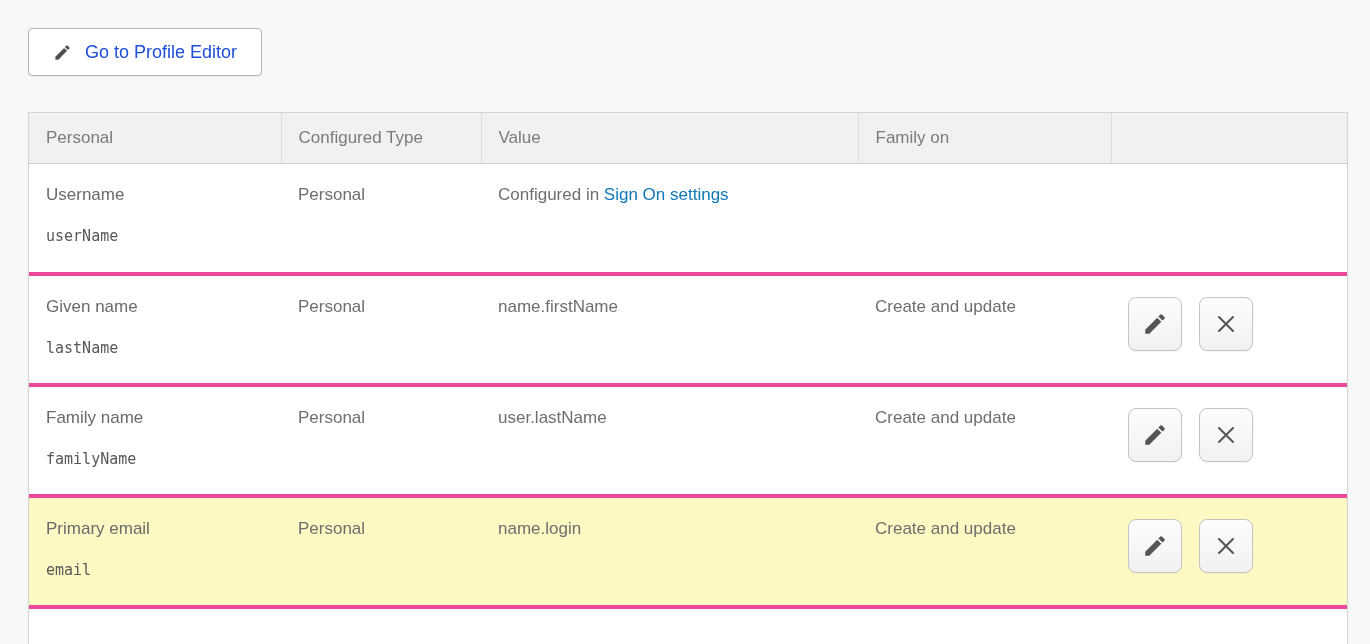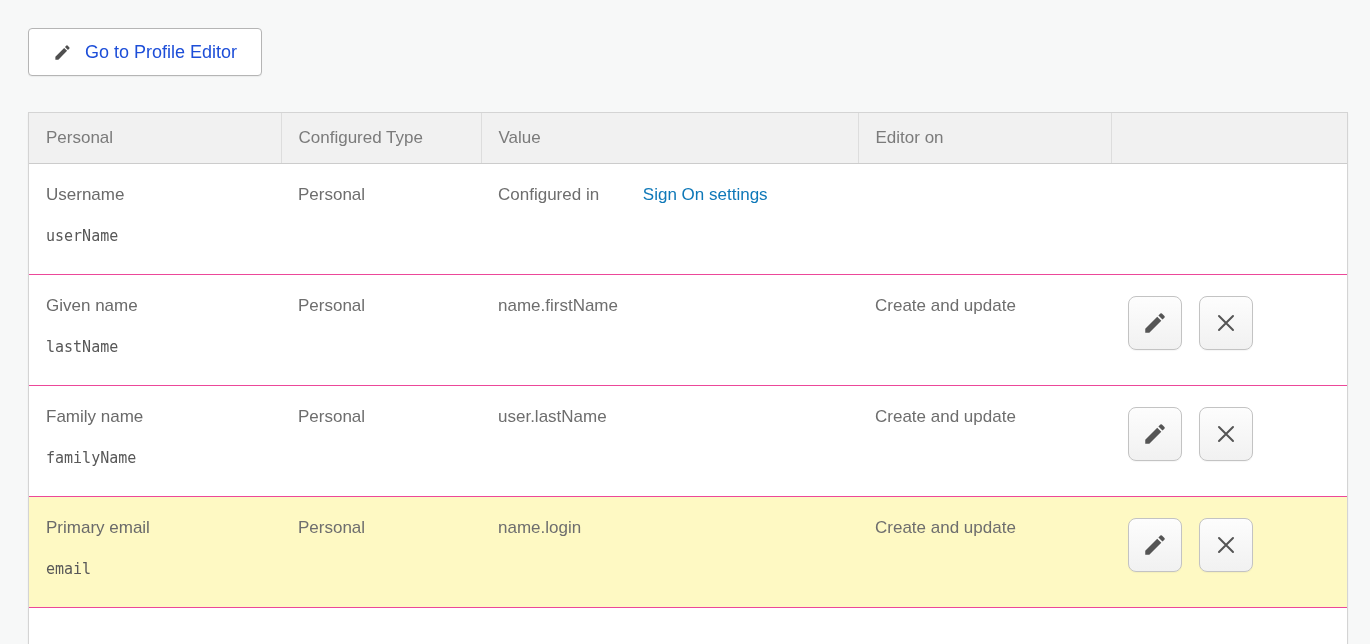--- a/index.html
+++ b/index.html
@@ -112,7 +112,7 @@
         <th>Personal</th>
         <th>Configured Type</th>
         <th>Value</th>
-        <th>Editor on</th>
+        <th>Family on</th>
         <th></th>
       </tr>
     </thead>

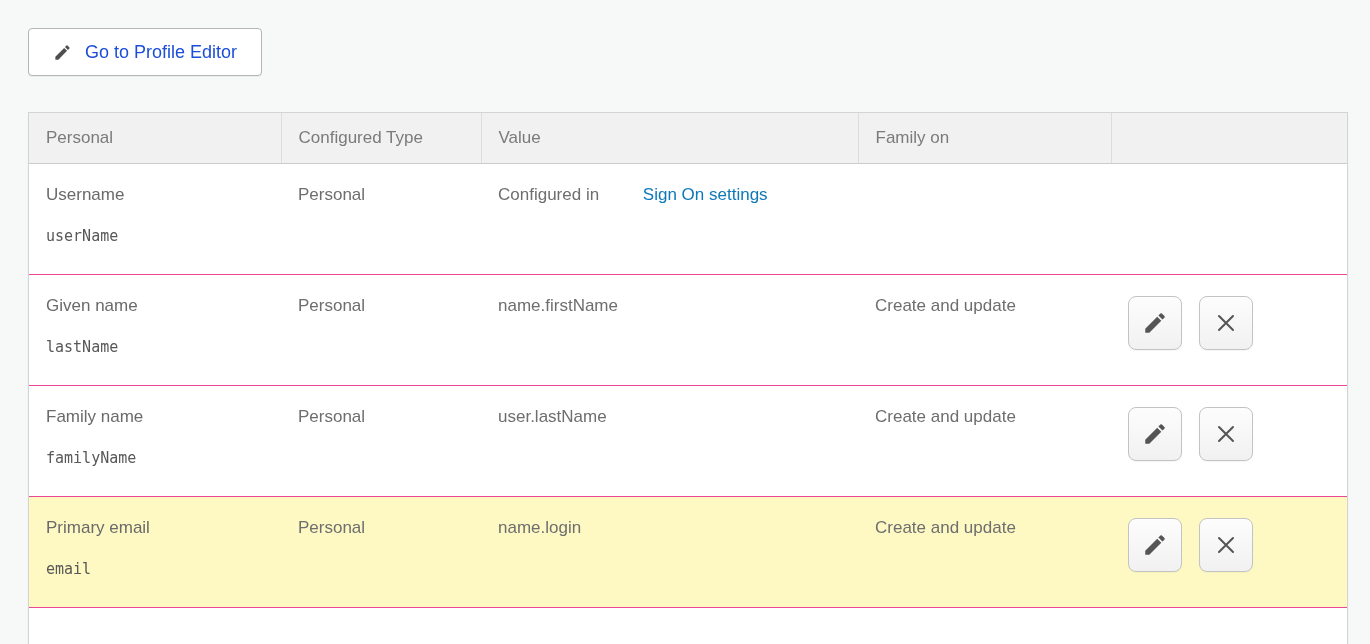--- a/index.html
+++ b/index.html
@@ -58,7 +58,7 @@
     padding:21px 17px 0 17px;
     font-size:17px;
     color:#6e6e6e;
-    border-bottom:1px solid #ec4899;
+    border-bottom:4px solid #ec4899;
   }
   tbody tr.filler td { border-bottom:none; height:80px; }
   tbody tr.highlight td { background:#fef9c3; }

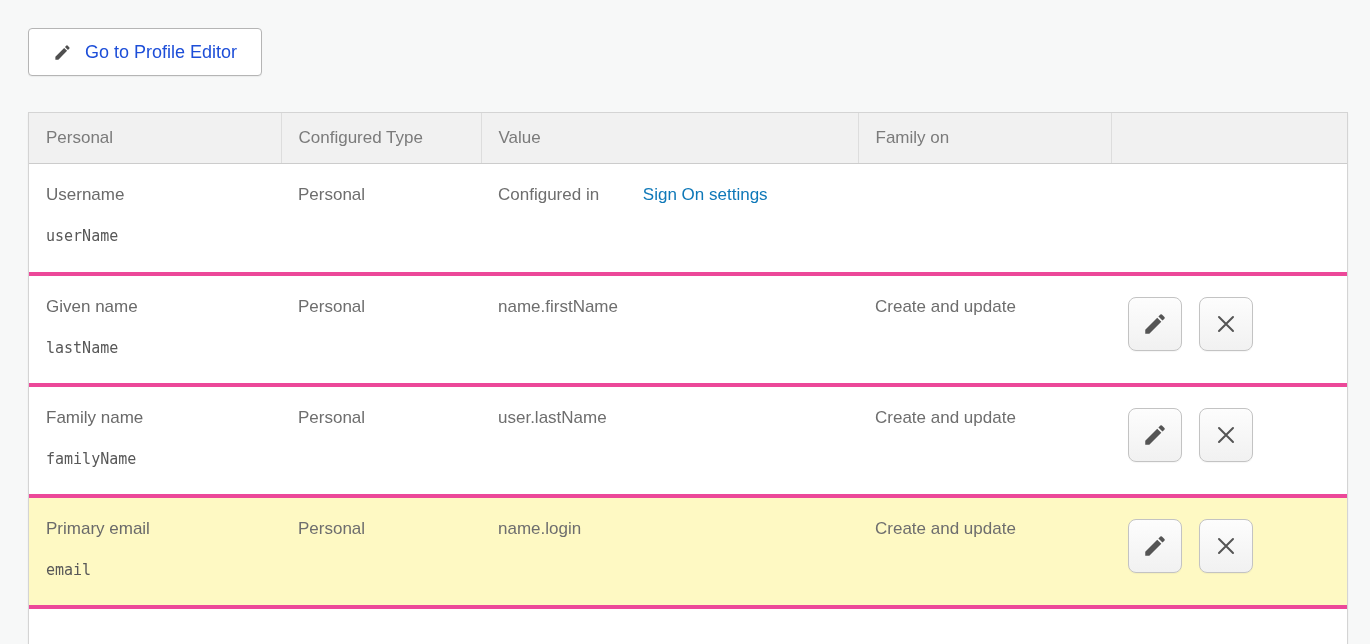--- a/index.html
+++ b/index.html
@@ -69,7 +69,7 @@
     font-size:15px; color:#585858;
     margin-top:22px;
   }
-  .link { color:#0e78b8; text-decoration:none; cursor:pointer;margin-left:39px; }
+  .link { color:#0e78b8; text-decoration:none; cursor:pointer; }
 
   
   .actions { display:flex; gap:17px; }

